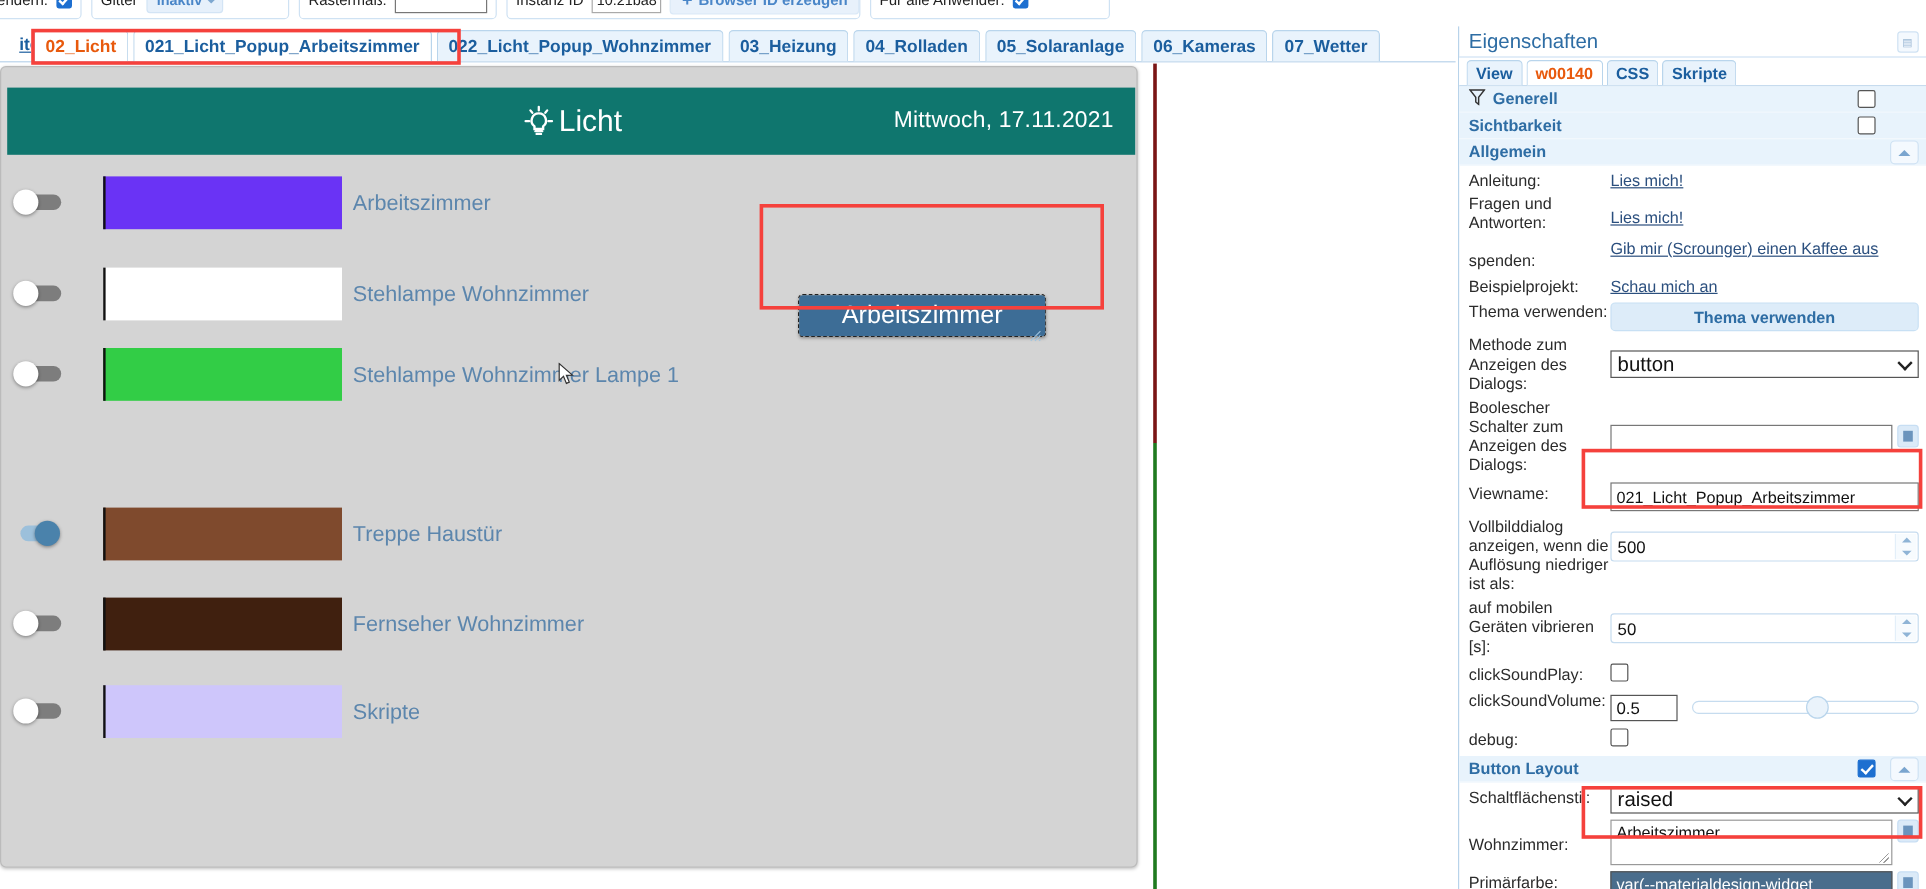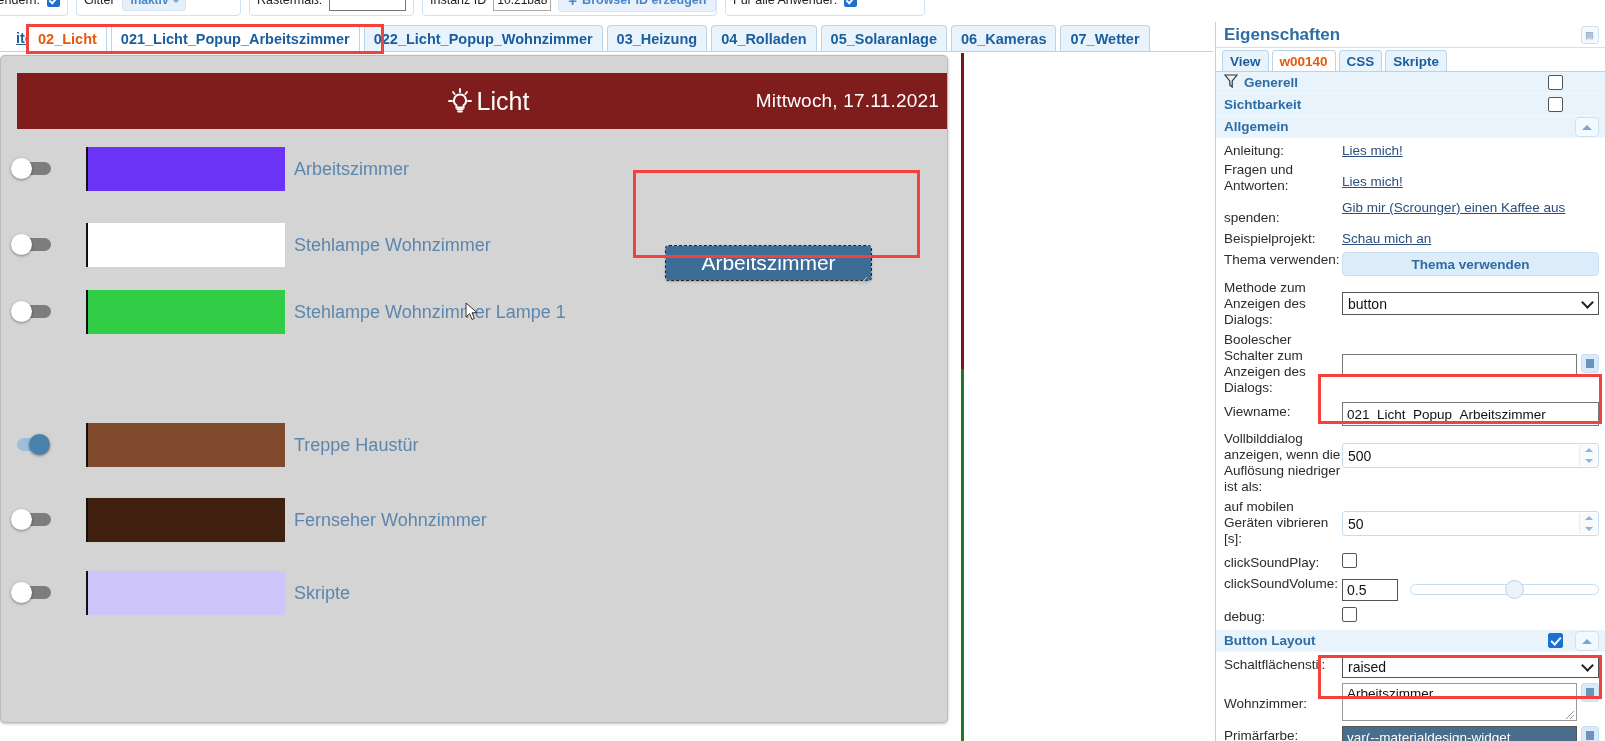--- a/index.html
+++ b/index.html
@@ -207,7 +207,7 @@
   .props-title {
     height: 26px; display: flex; align-items: center;
     padding-left: 8px;
-    color: #2e6da4; font-size: 17px; font-weight: bold;
+    color: #2e6da4; font-size: 17px; font-weight: normal;
     border-bottom: 1px solid #cfe2f3;
     position: relative;
   }

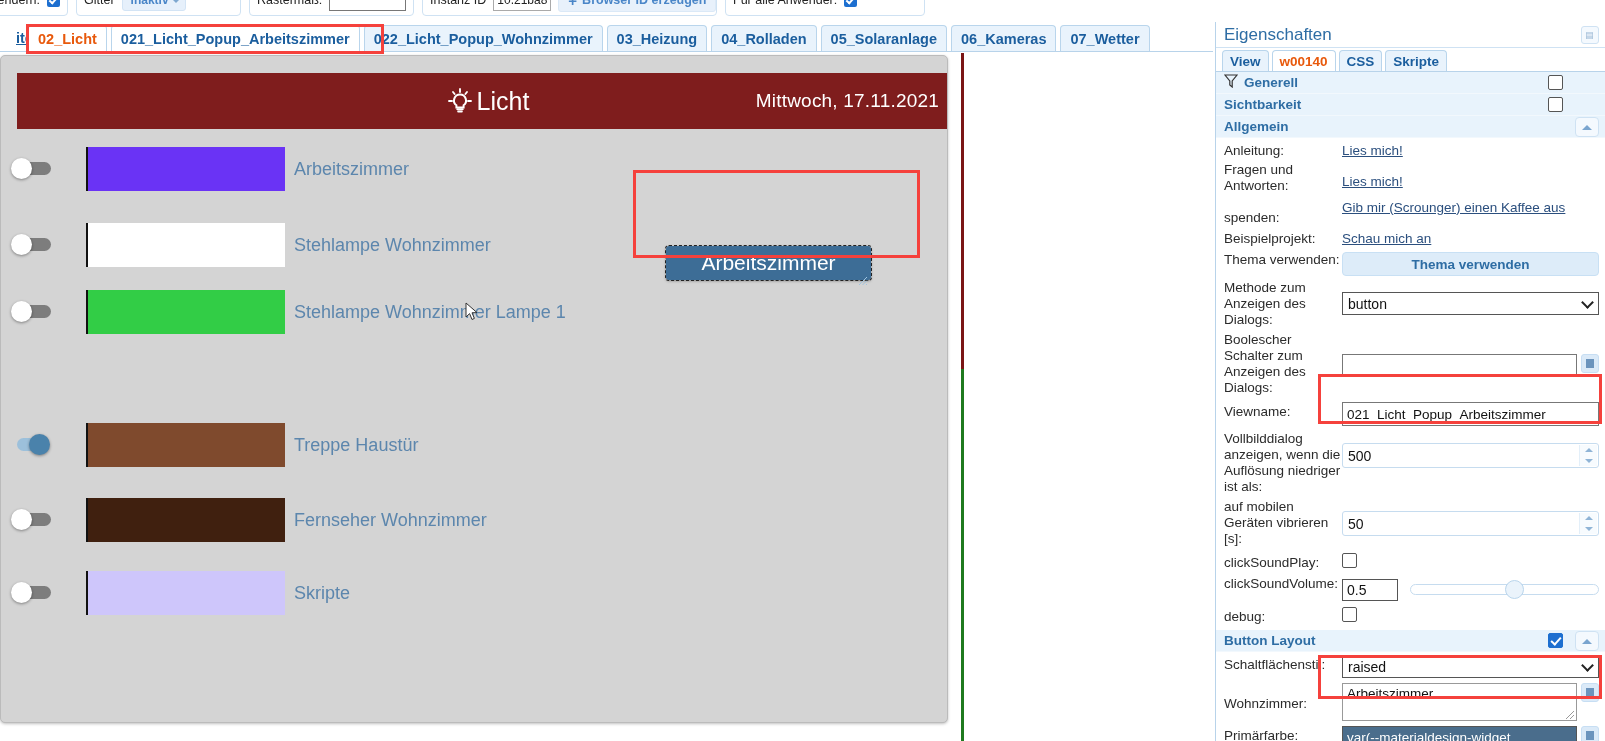--- a/index.html
+++ b/index.html
@@ -121,9 +121,9 @@
     overflow: hidden;
   }
   .view-header {
-    position: absolute; left: 16px; top: 17px;
+    position: absolute; left: 5px; top: 17px;
     width: 940px; height: 56px;
-    background: #7f1d1d;
+    background: #0f766e;
     display: flex; align-items: center;
   }
   .vh-title {

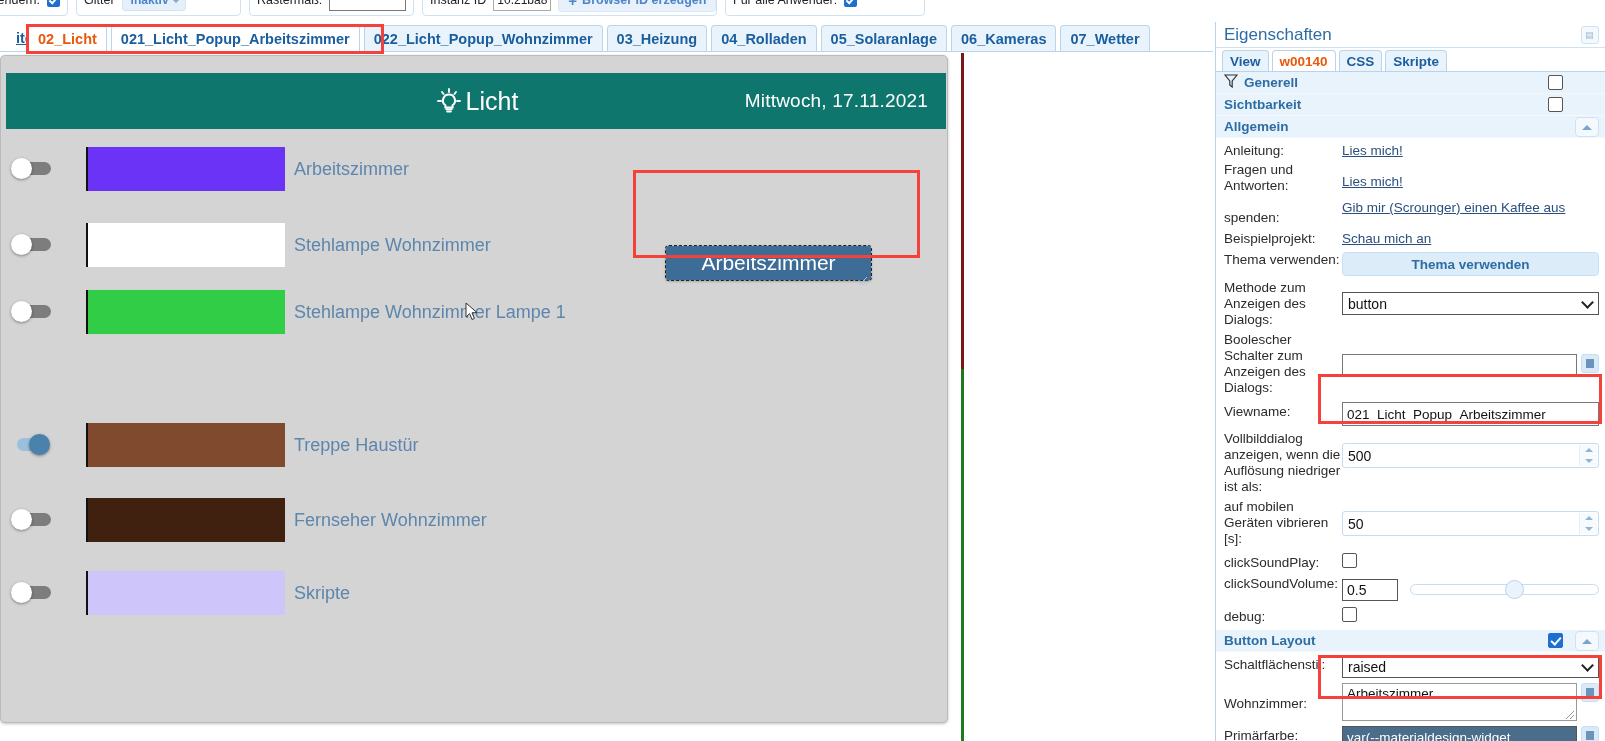--- a/index.html
+++ b/index.html
@@ -288,7 +288,7 @@
   .psel {
     width: 100%; height: 23px;
     border: 1px solid #555; background: #fff;
-    font-size: 14px; color: #111; padding: 0 18px 0 5px;
+    font-size: 17px; color: #111; padding: 0 18px 0 5px;
     display: flex; align-items: center; position: relative;
   }
   .psel::after {

